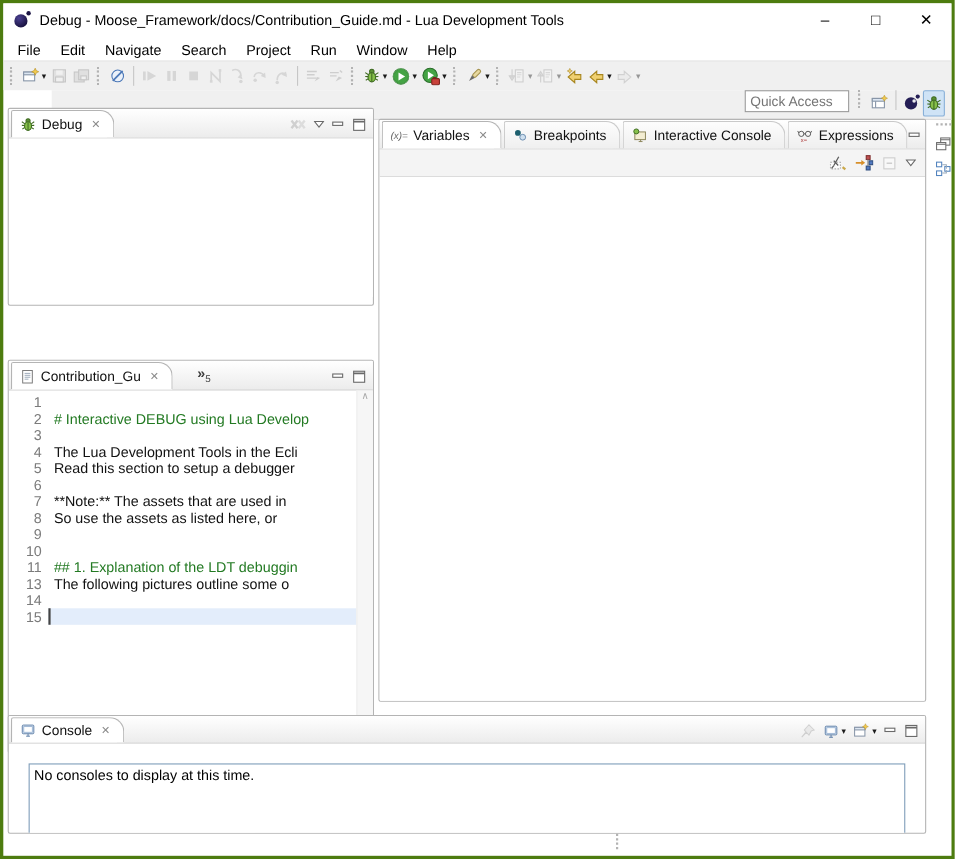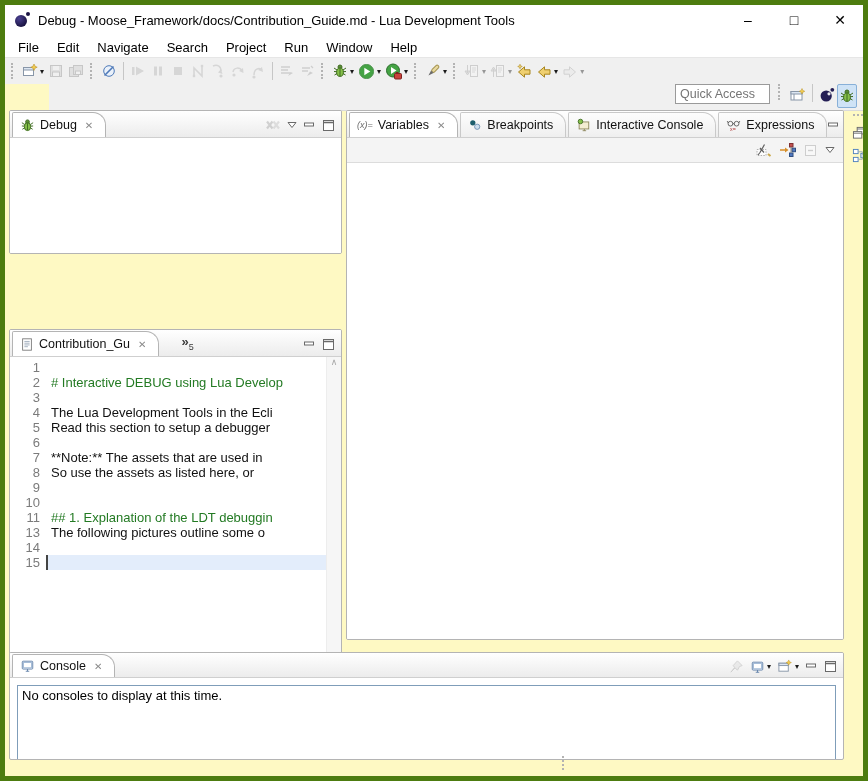--- a/index.html
+++ b/index.html
@@ -3,7 +3,7 @@
 <meta charset="utf-8">
 <style>
   html,body{margin:0;padding:0;background:#d4d4d4;}
-  .window{position:relative;width:868px;height:781px;background:#fef9c3;border:5px solid #4d7c0f;
+  .window{position:relative;width:868px;height:781px;background:#ffffff;border:3px solid #4d7c0f;
           box-sizing:border-box;font-family:"Liberation Sans",sans-serif;font-size:13px;color:#111;
           overflow:hidden;}
   

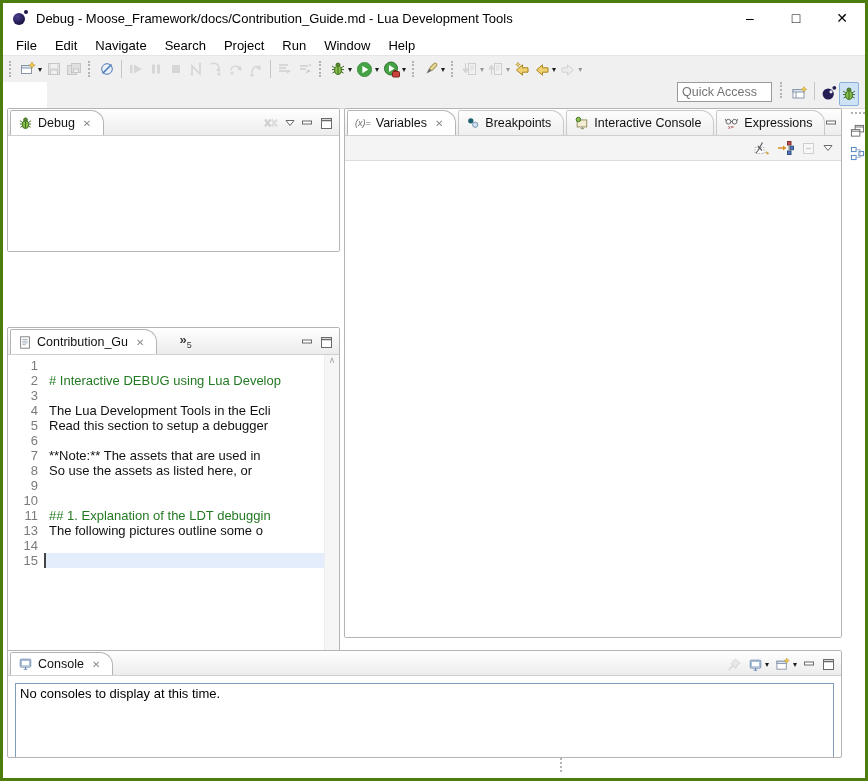--- a/index.html
+++ b/index.html
@@ -308,7 +308,7 @@
     </span>
   </div>
 
-  <div class="panel" style="left:4px;top:105px;width:333px;height:144px;">
+  <div class="panel" style="left:4px;top:95px;width:333px;height:180px;">
     <div class="phead">
       <div class="tab">
         <svg class="ic" width="15" height="15" viewBox="0 0 16 16">

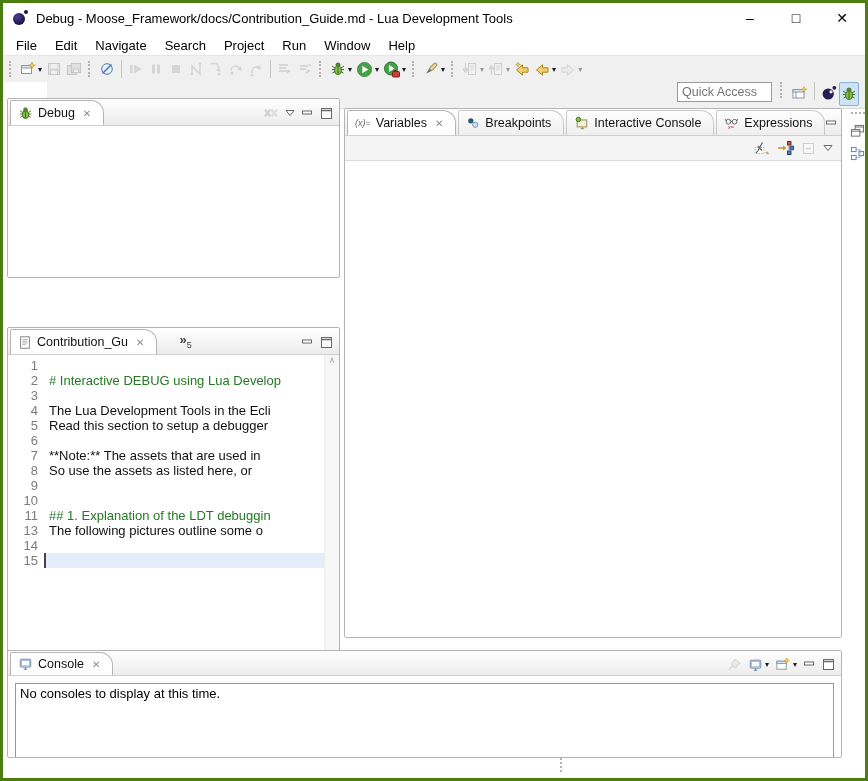--- a/index.html
+++ b/index.html
@@ -62,7 +62,7 @@
   .chev{font-size:13px;font-weight:bold;color:#3c3c3c;position:relative;}
   .chev sub{font-size:9px;font-weight:normal;}
   
-  .console-area{margin:7px;border:1px solid #7f9db9;background:#fff;height:78px;box-sizing:border-box;
+  .console-area{margin:18px;border:1px solid #7f9db9;background:#fff;height:78px;box-sizing:border-box;
                 font-size:13px;color:#000;padding:2px 4px;}
   
   .rstrip{position:absolute;left:845px;top:105px;width:19px;height:648px;display:flex;flex-direction:column;

